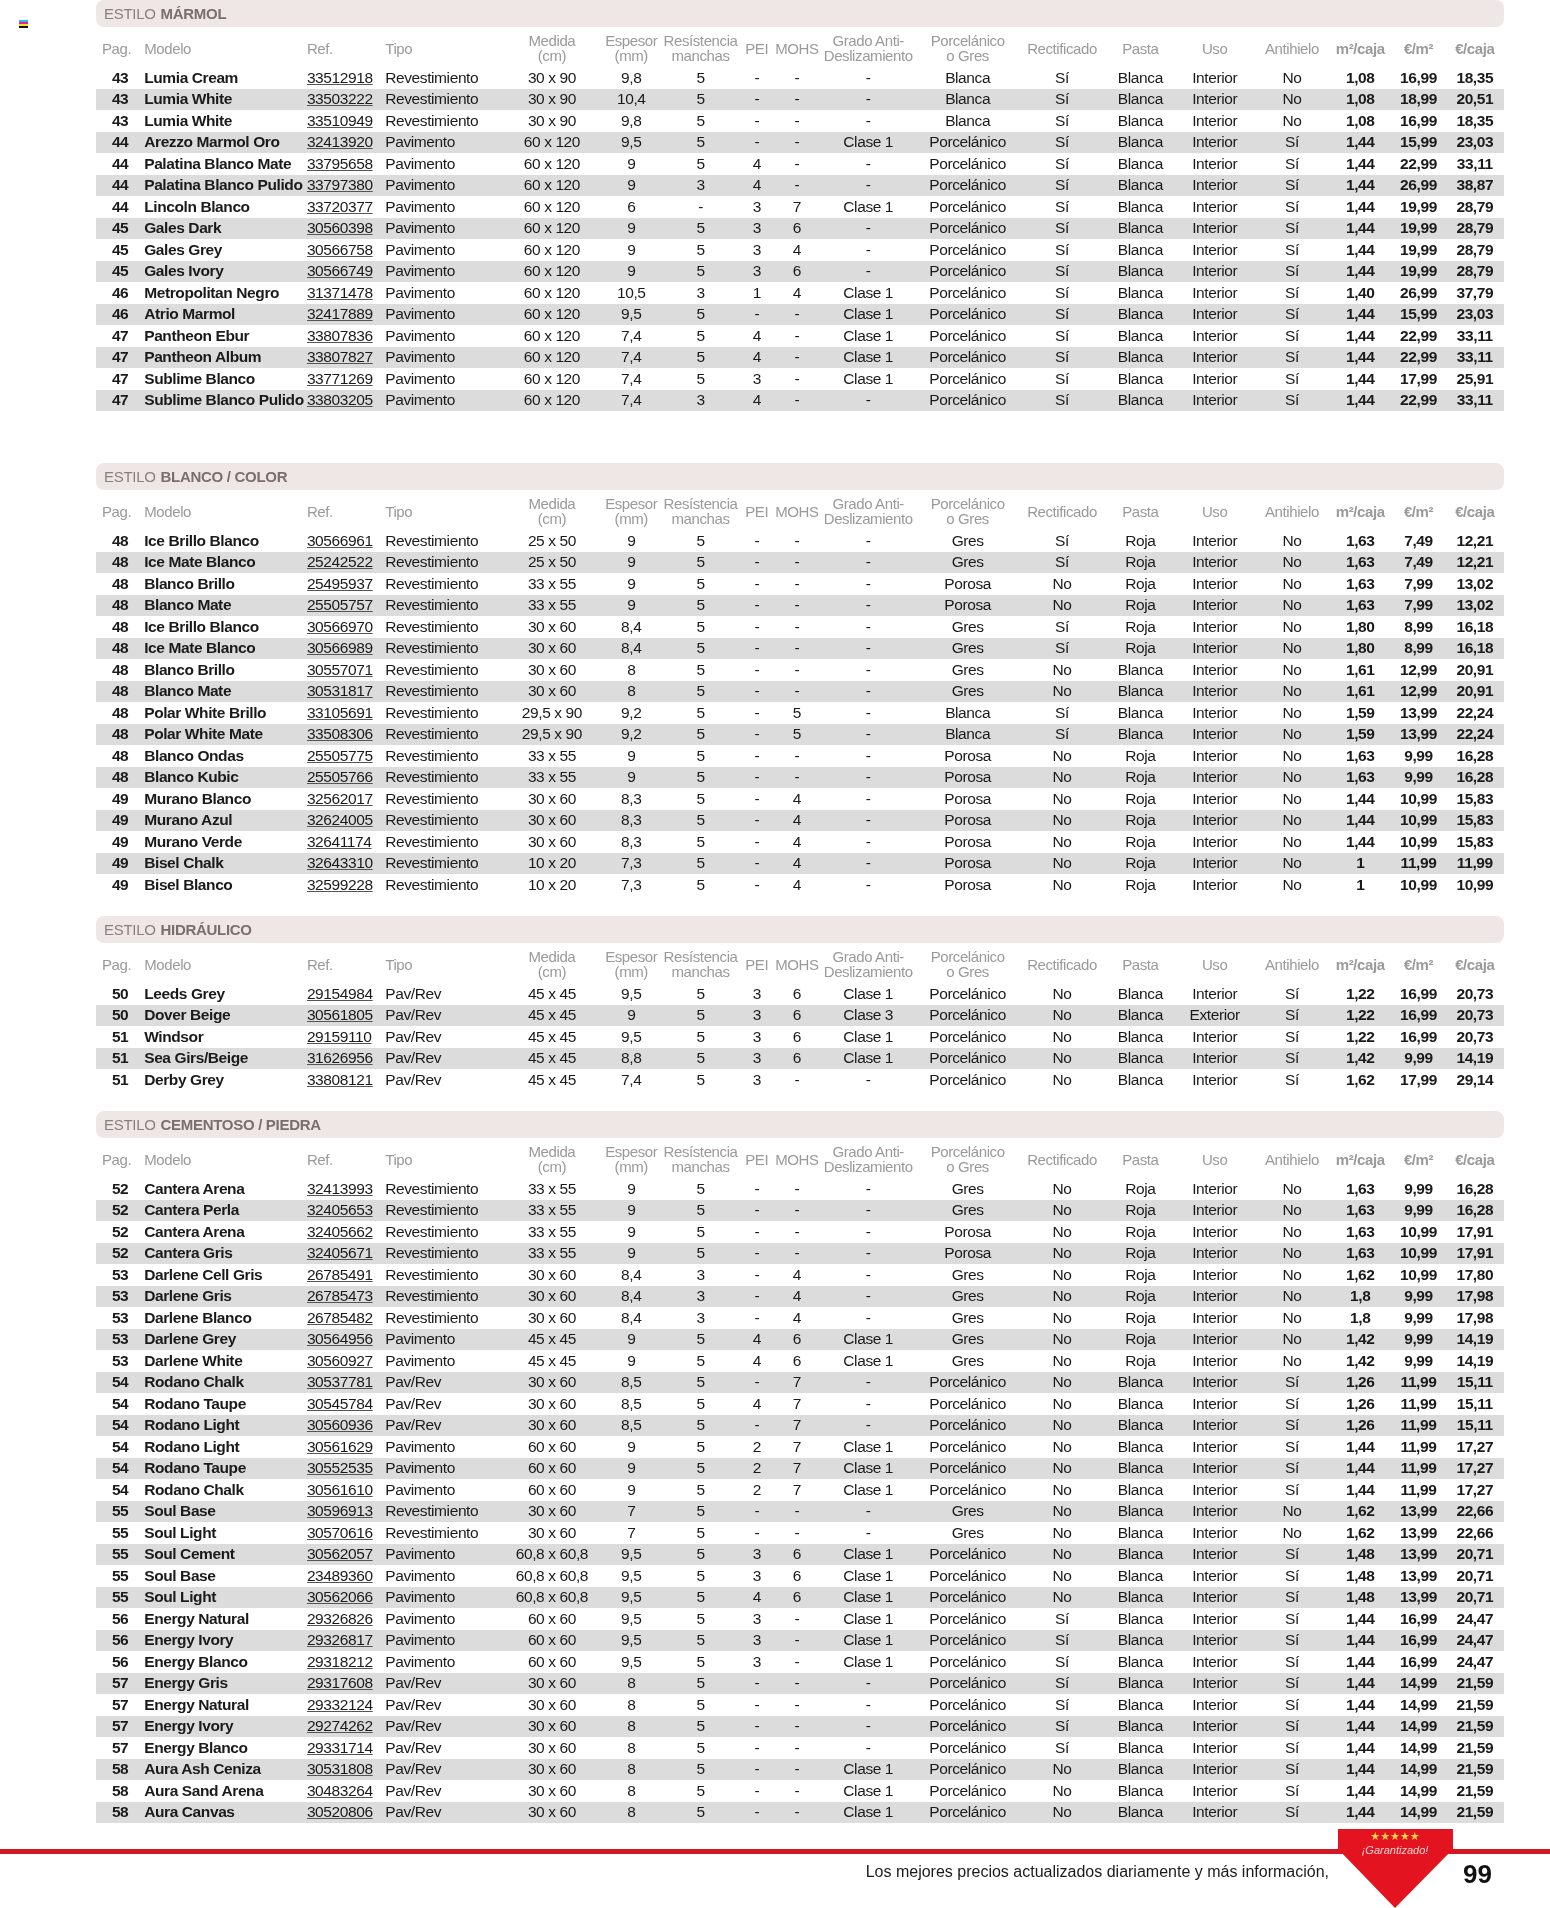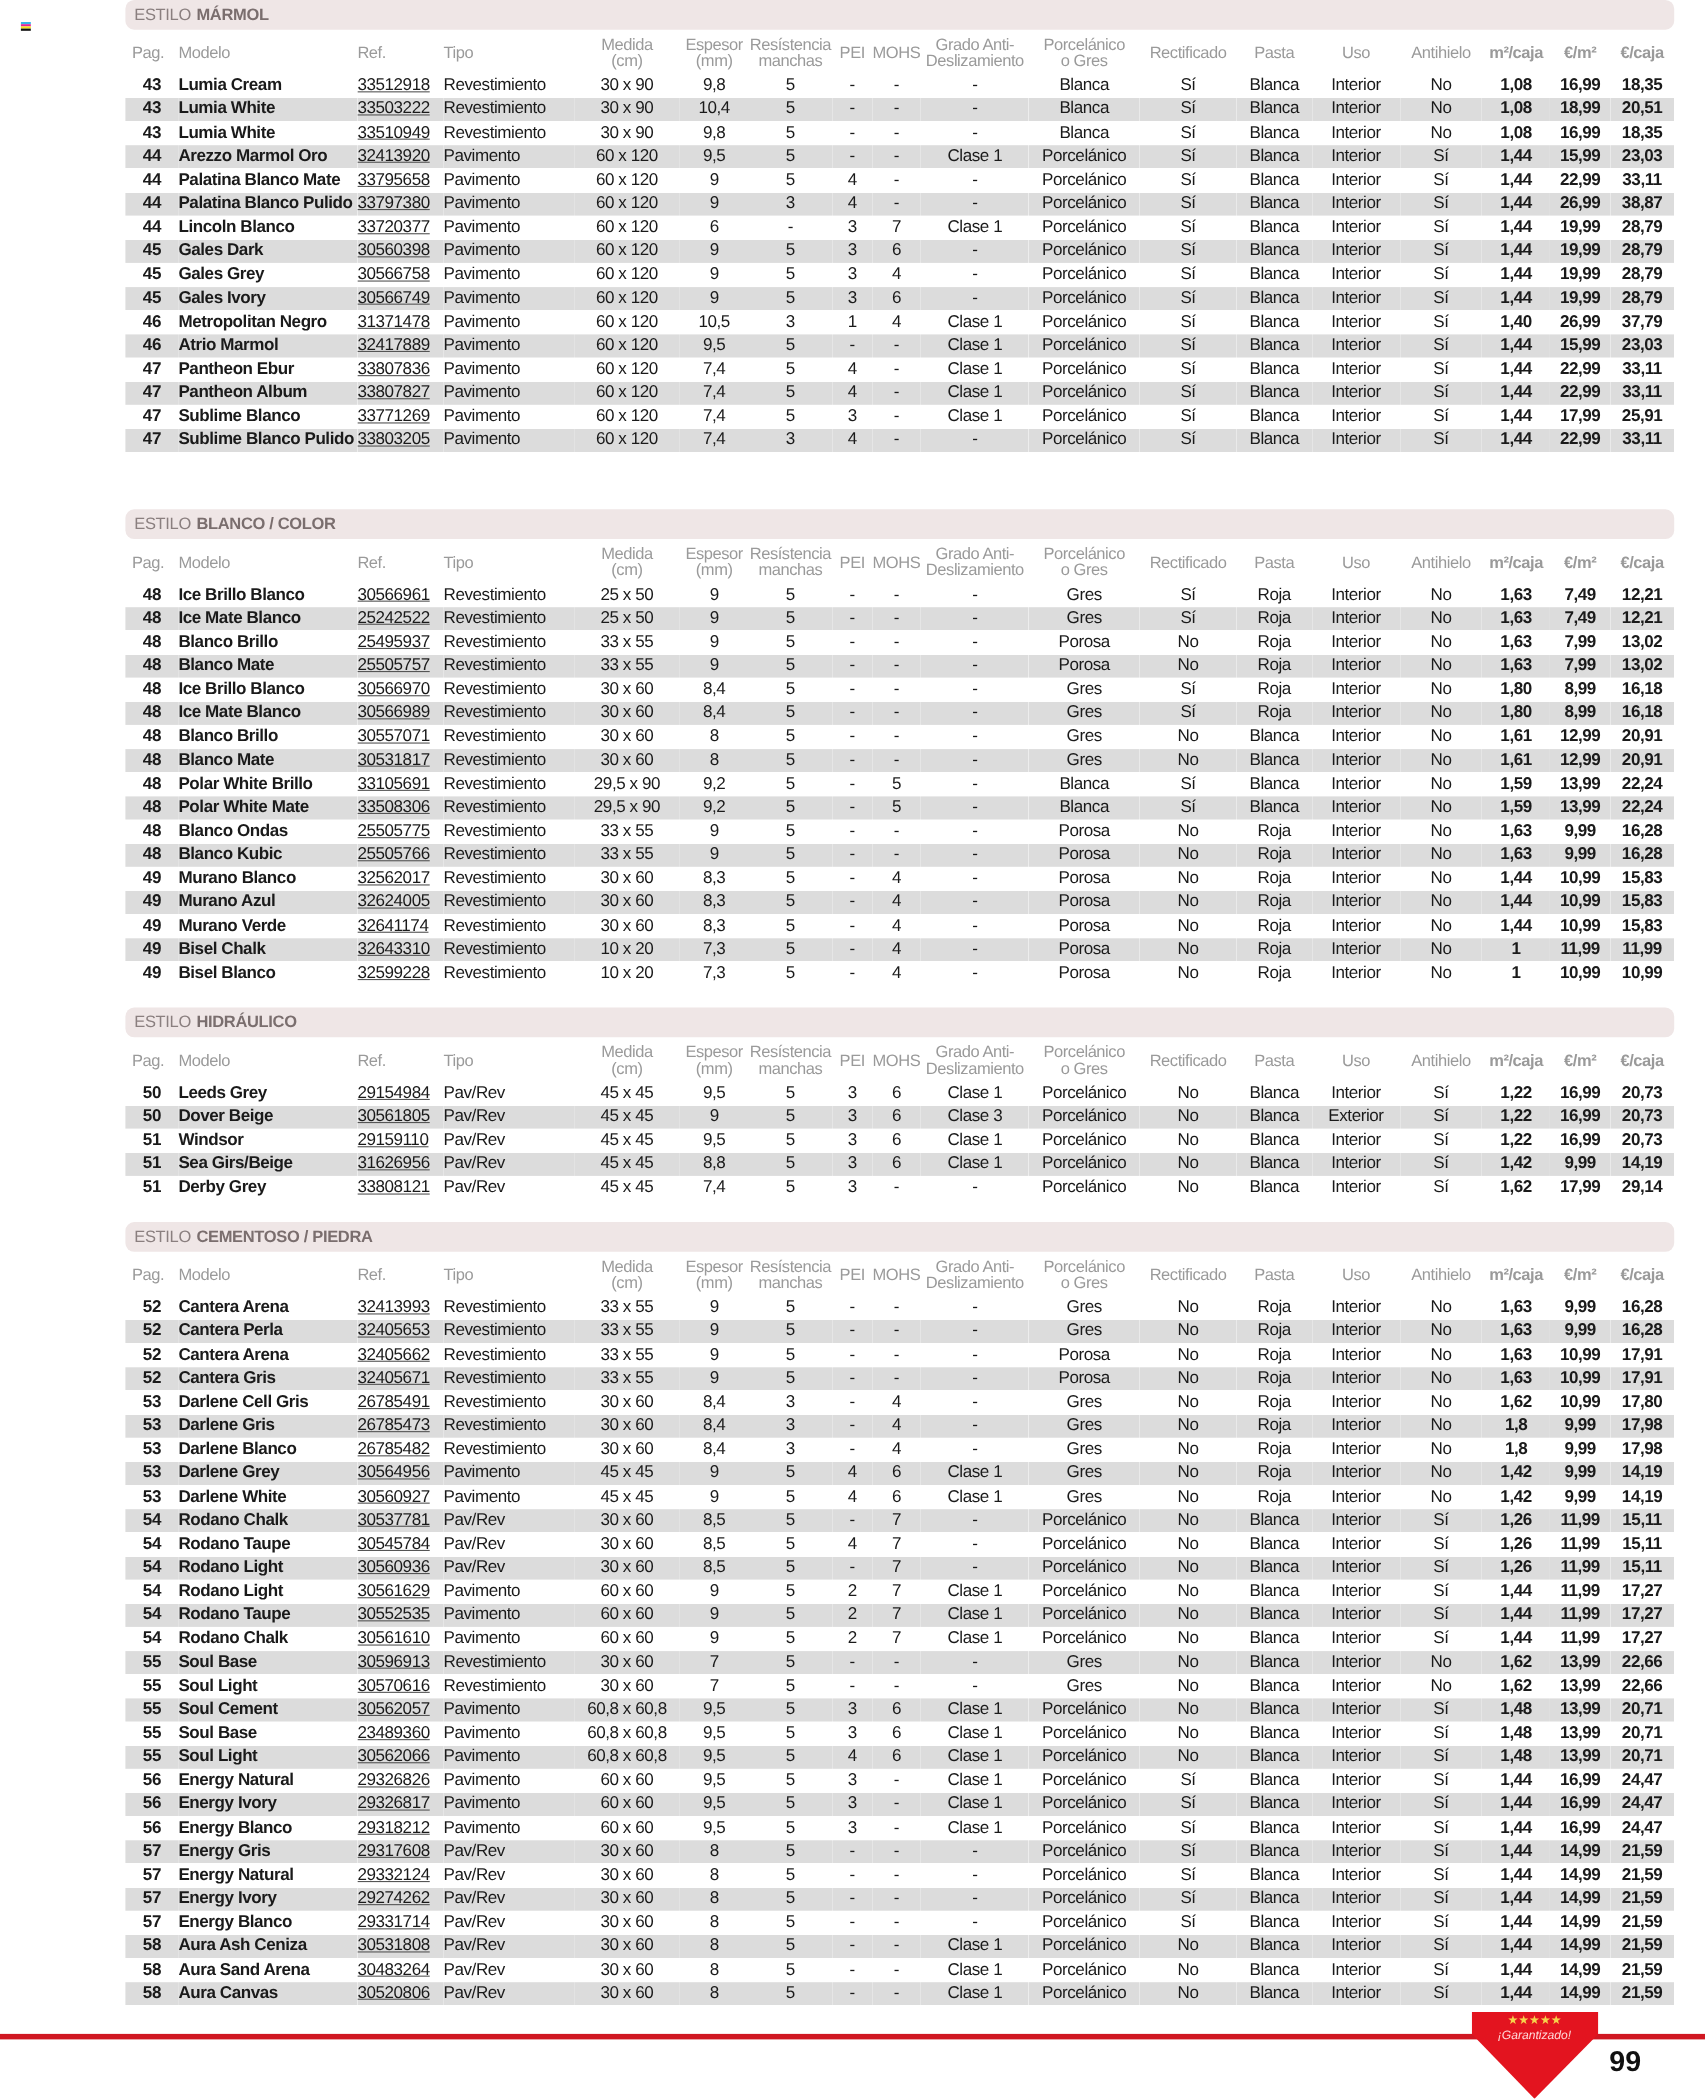--- a/index.html
+++ b/index.html
@@ -7,7 +7,7 @@
          font-family:"Liberation Sans", sans-serif; color:#1a1a1a; }
   .cmyk { position:absolute; left:19px; top:20px; width:9px; }
   .cmyk span { display:block; height:2px; }
-  .section { position:absolute; left:96px; width:1408px;margin-left:18px; }
+  .section { position:absolute; left:96px; width:1408px; }
   .sec-head { height:27px; background:#efe6e6; border-radius:8px; display:flex; align-items:center;
               padding-left:8px; font-size:15px; color:#8a7f7f; letter-spacing:-0.3px; }
   .sec-head b { color:#7a6e6e; margin-left:5px; font-weight:bold; }

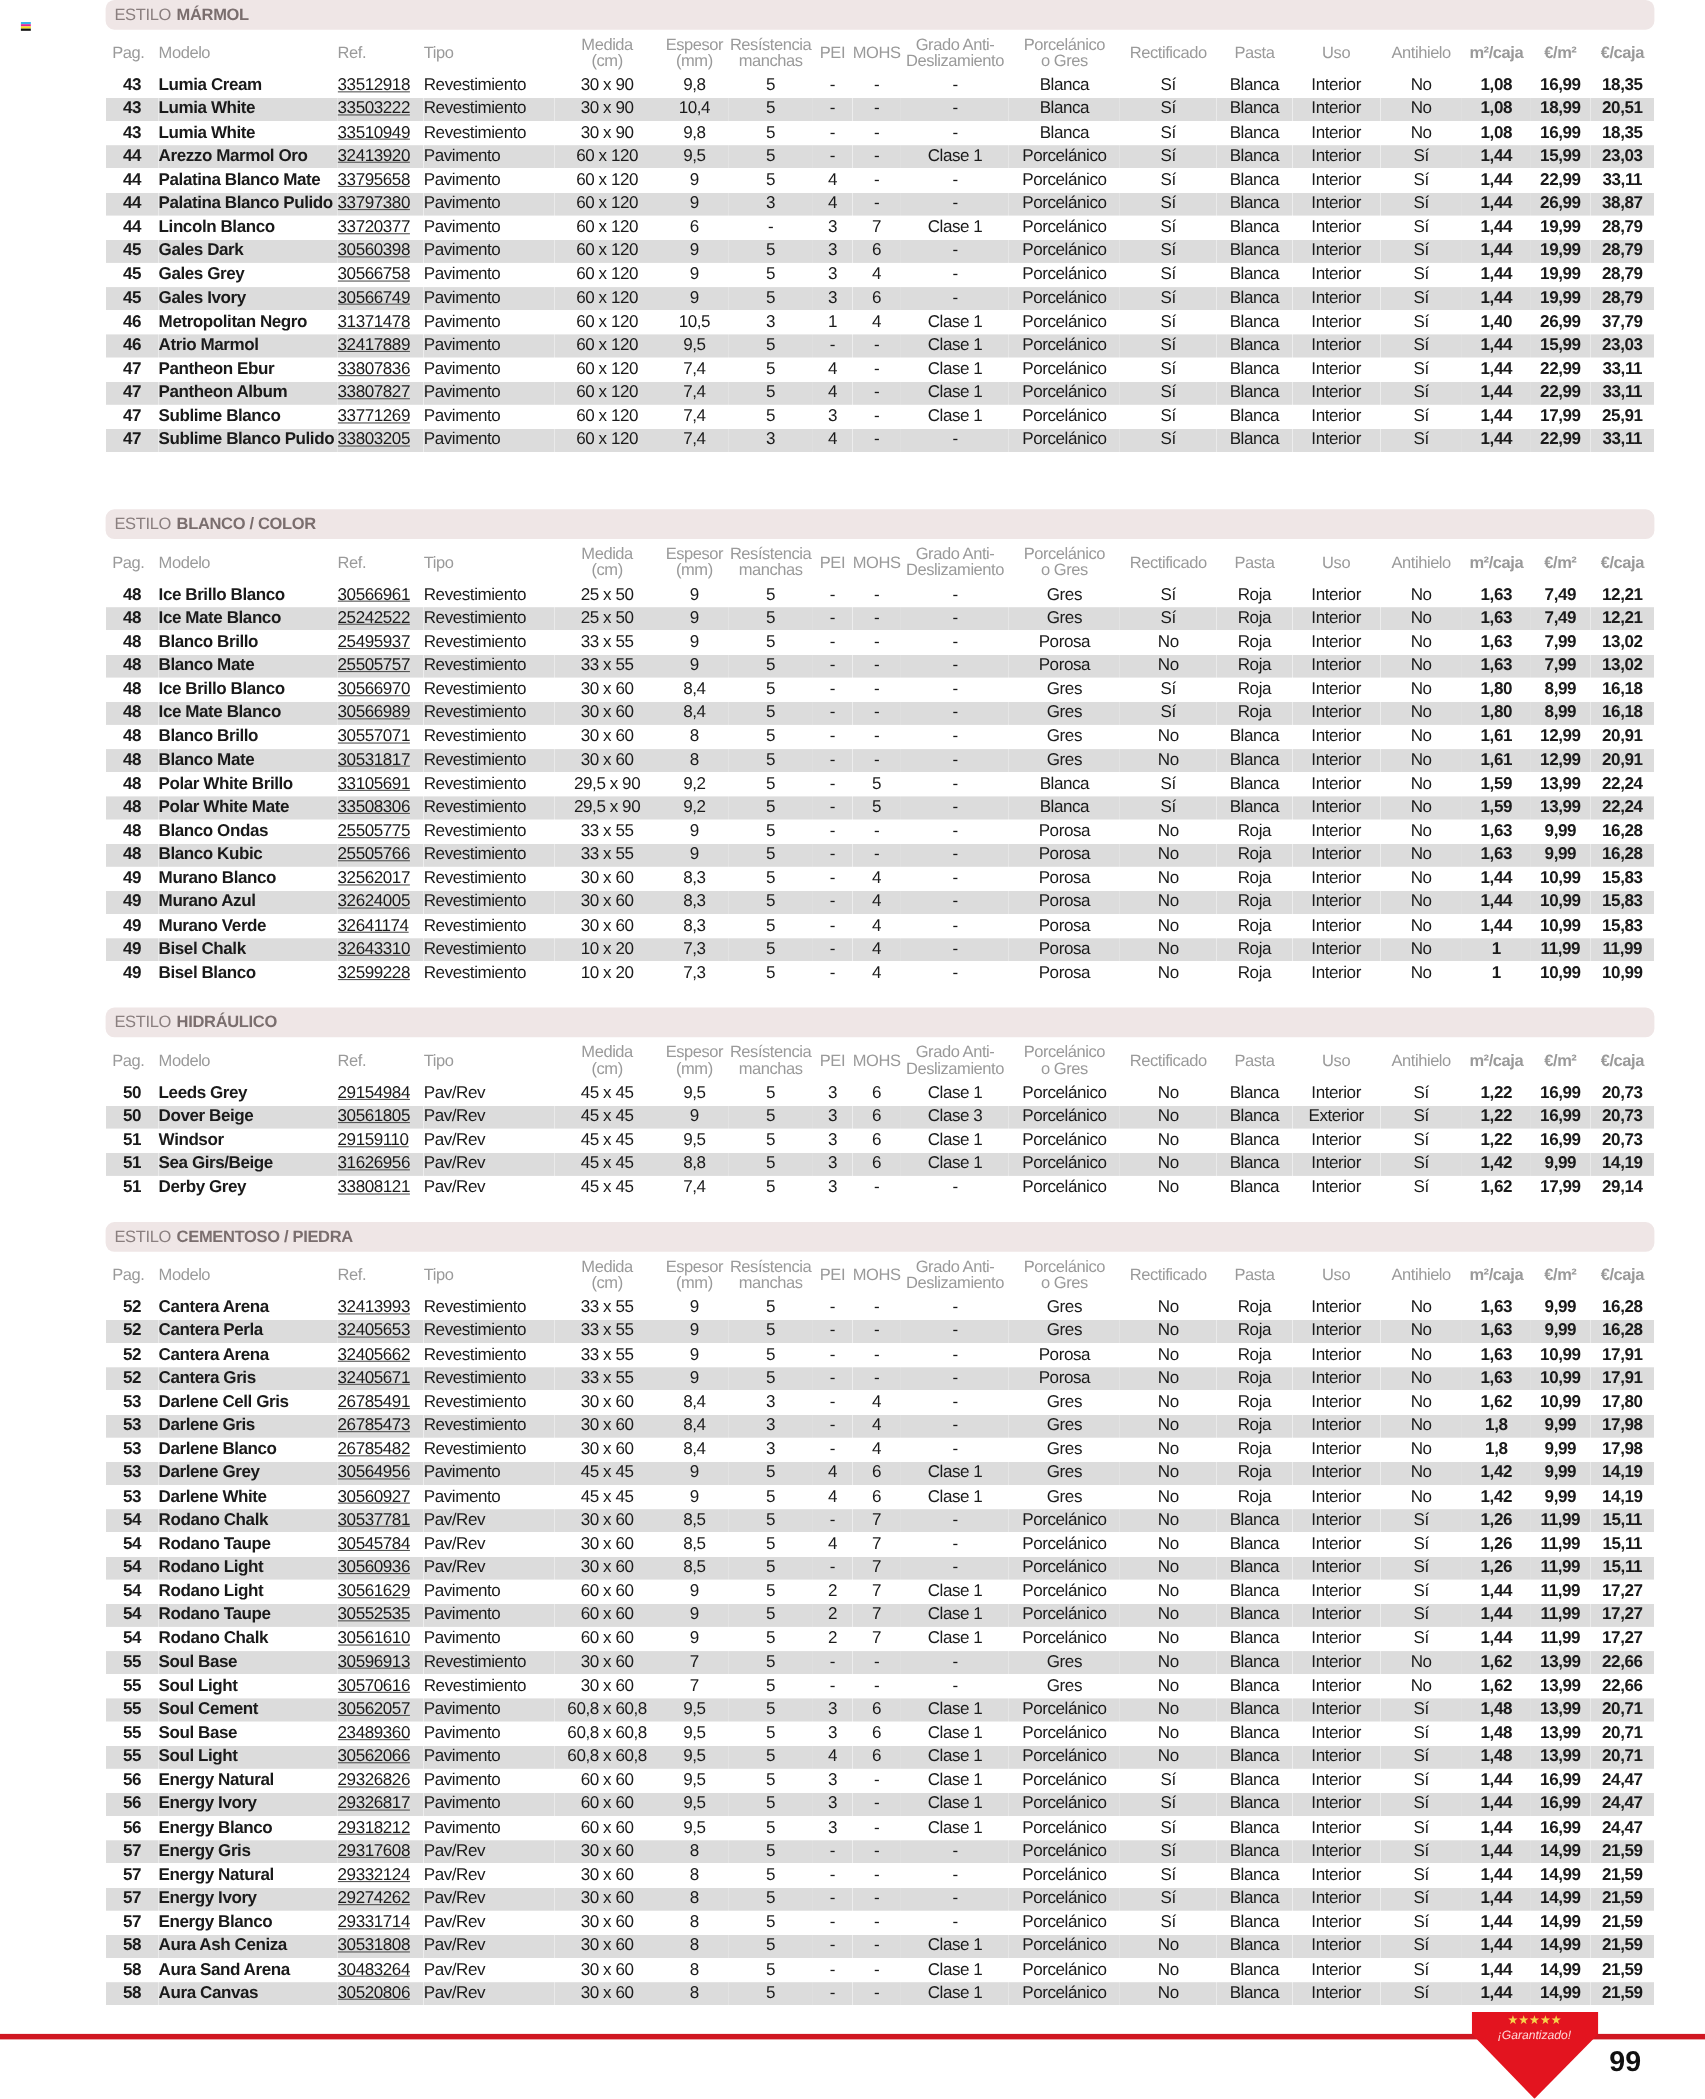--- a/index.html
+++ b/index.html
@@ -1671,6 +1671,7 @@
 
 <div class="footer-line"></div>
 <div class="footer-text">
+  <div>Los mejores precios actualizados diariamente y más información,</div>
 </div>
 <svg class="badge" viewBox="0 0 115 79">
   <polygon points="0,0 115,0 115,20 57,79 0,20" fill="#e3141f"></polygon>

